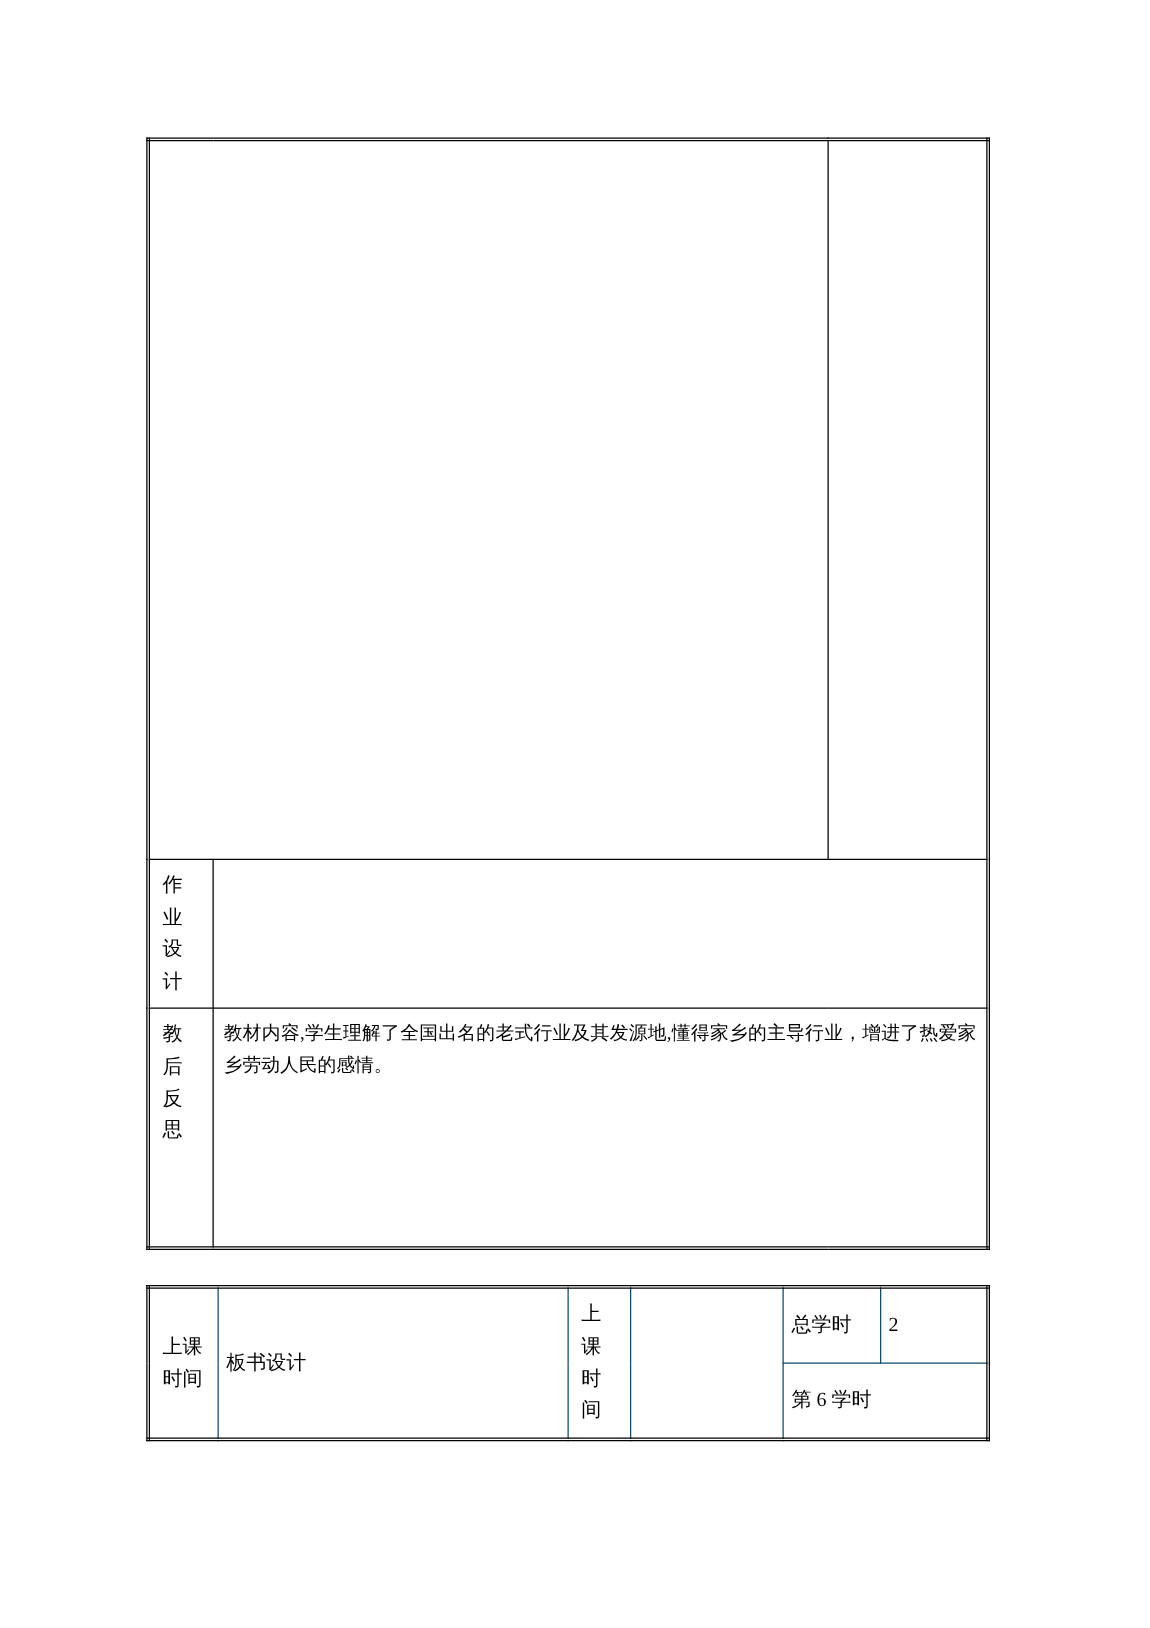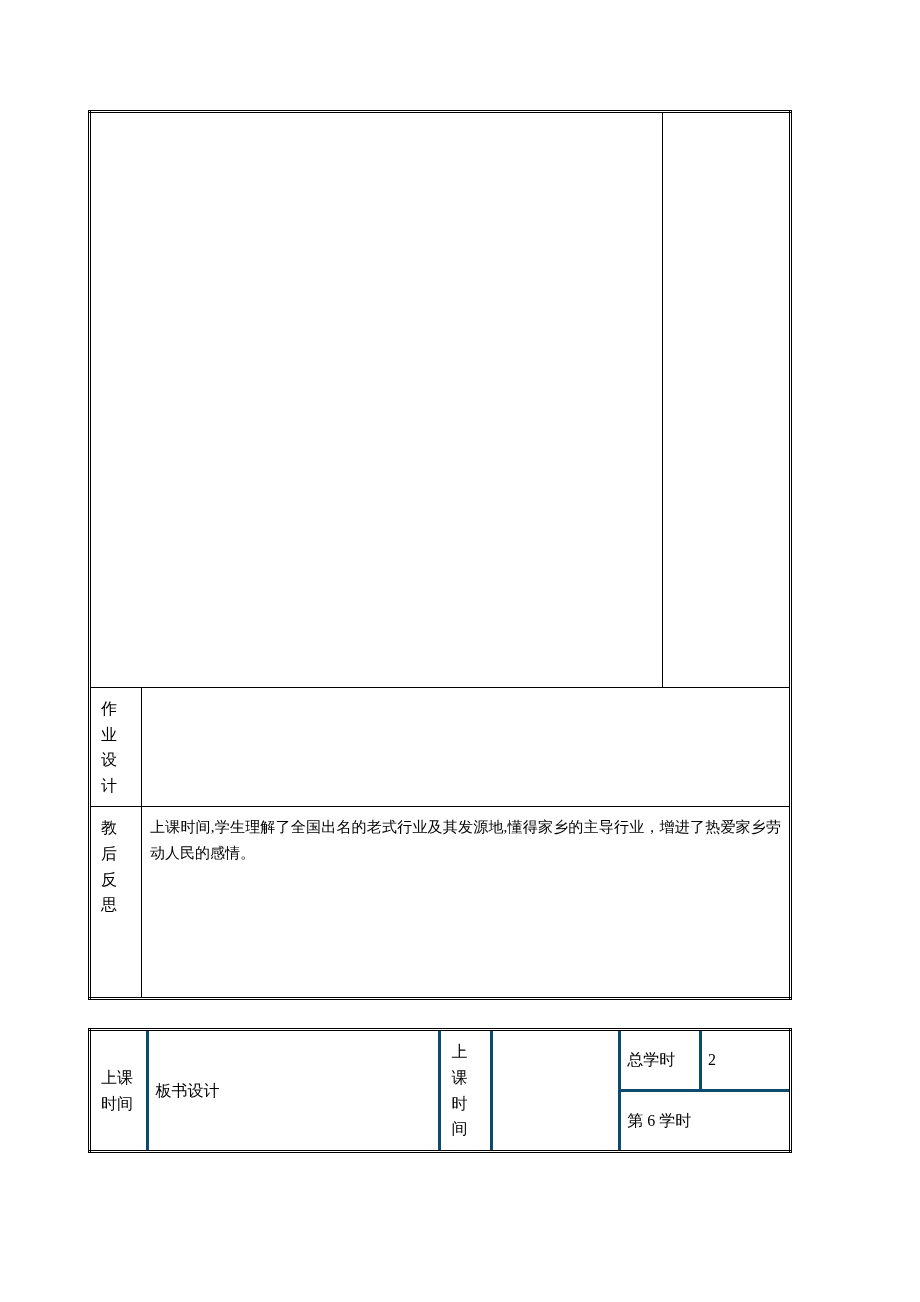--- a/index.html
+++ b/index.html
@@ -17,7 +17,7 @@
       position: relative;
     }
     .page {
-      padding: 110px 128px 0 88px;
+      padding: 110px 128px 0 117px;
     }
     .table1 {
       border-collapse: collapse;

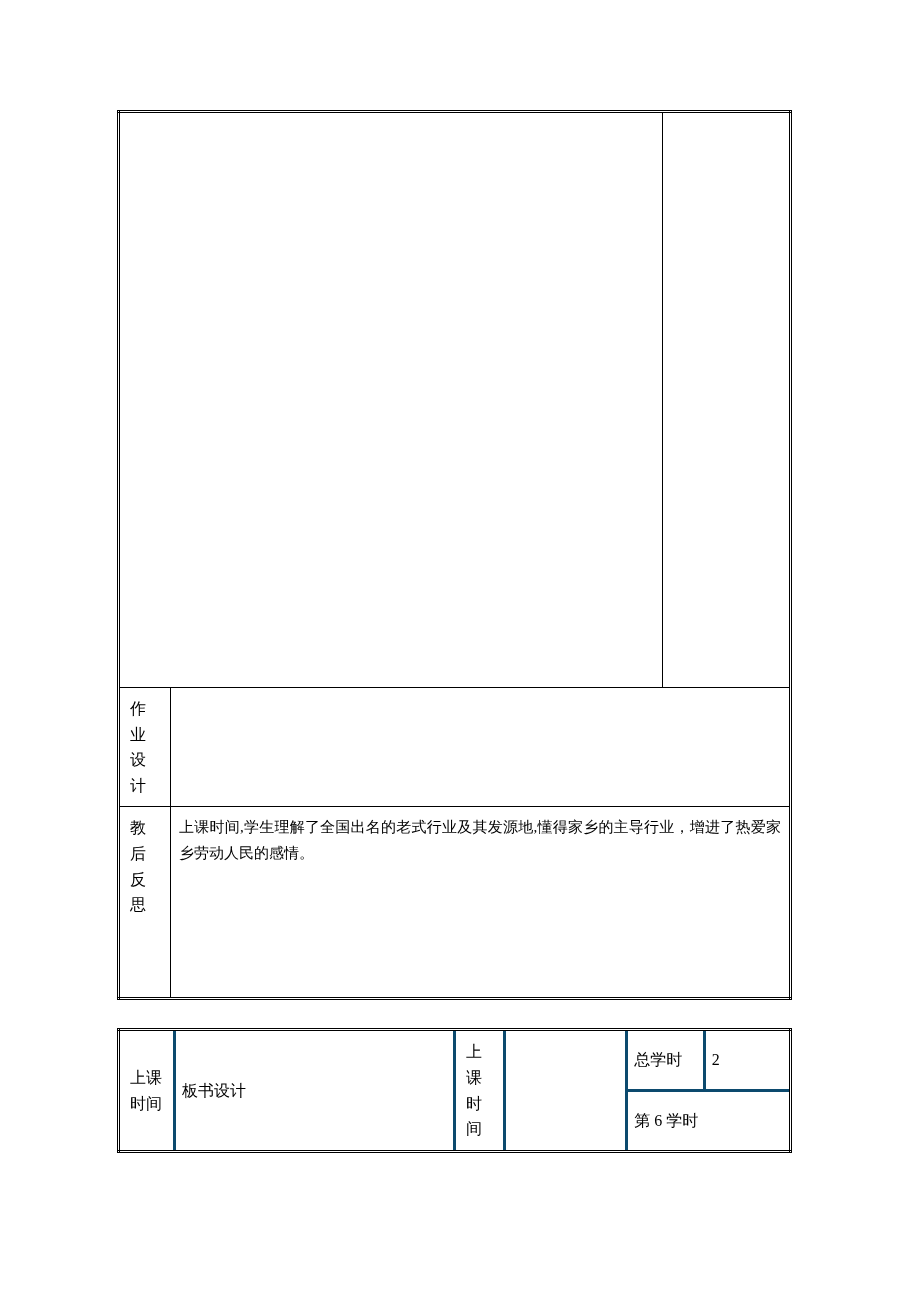--- a/index.html
+++ b/index.html
@@ -95,7 +95,7 @@
     <tr class="row-reflect">
       <td class="label-col">教后反思</td>
       <td colspan="2">
-        <div class="reflect-text">上课时间,学生理解了全国出名的老式行业及其发源地,懂得家乡的主导行业，增进了热爱家乡劳动人民的感情。</div>
+        <div class="reflect-text">教材内容,学生理解了全国出名的老式行业及其发源地,懂得家乡的主导行业，增进了热爱家乡劳动人民的感情。</div>
       </td>
     </tr>
   </tbody>

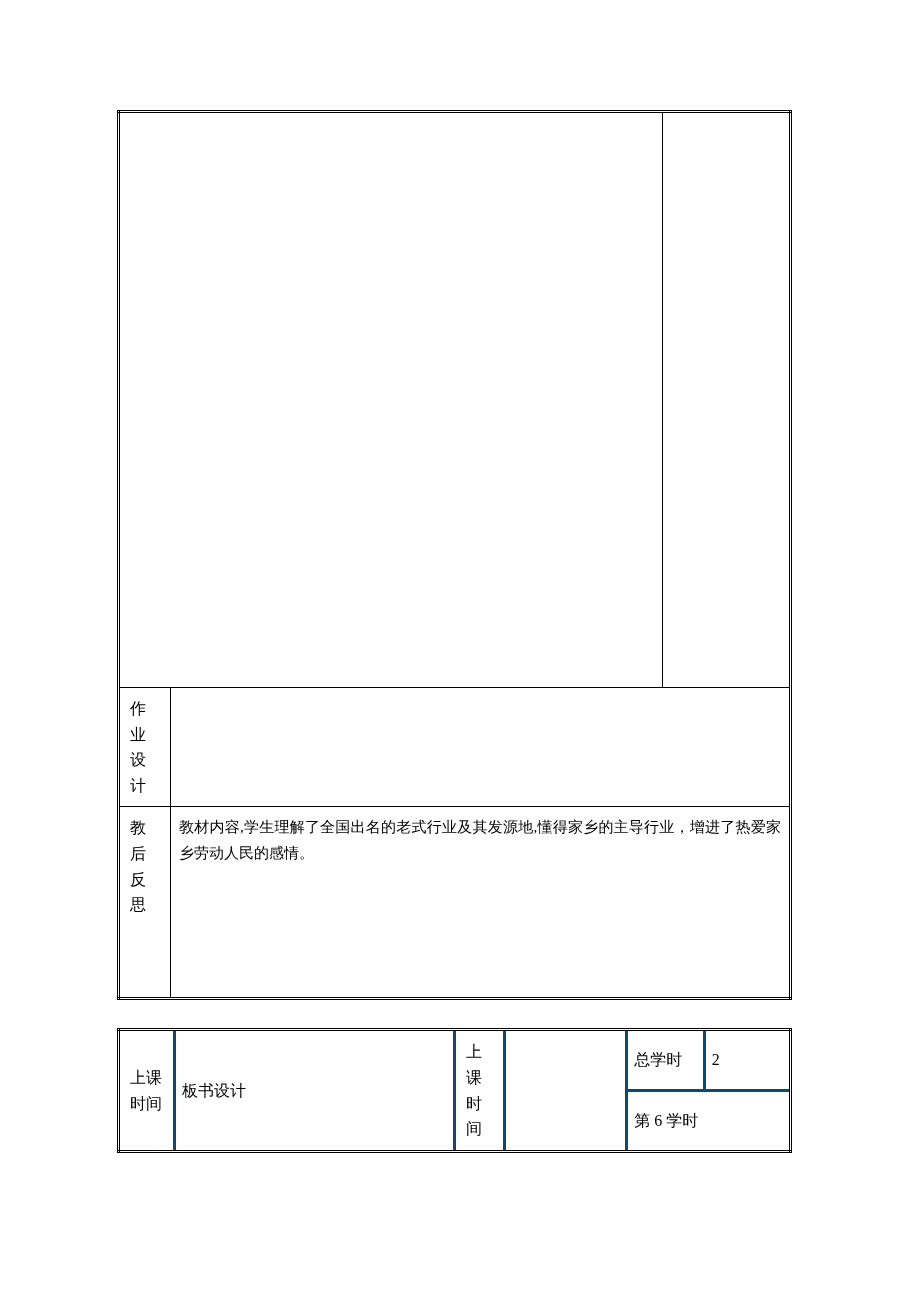--- a/index.html
+++ b/index.html
@@ -37,7 +37,7 @@
       margin-top: 28px;
     }
     .table2 td {
-      border: 3px solid #0c4a6e;
+      border: 1px solid #0c4a6e;
       padding: 4px 6px;
       vertical-align: middle;
       line-height: 1.6;

